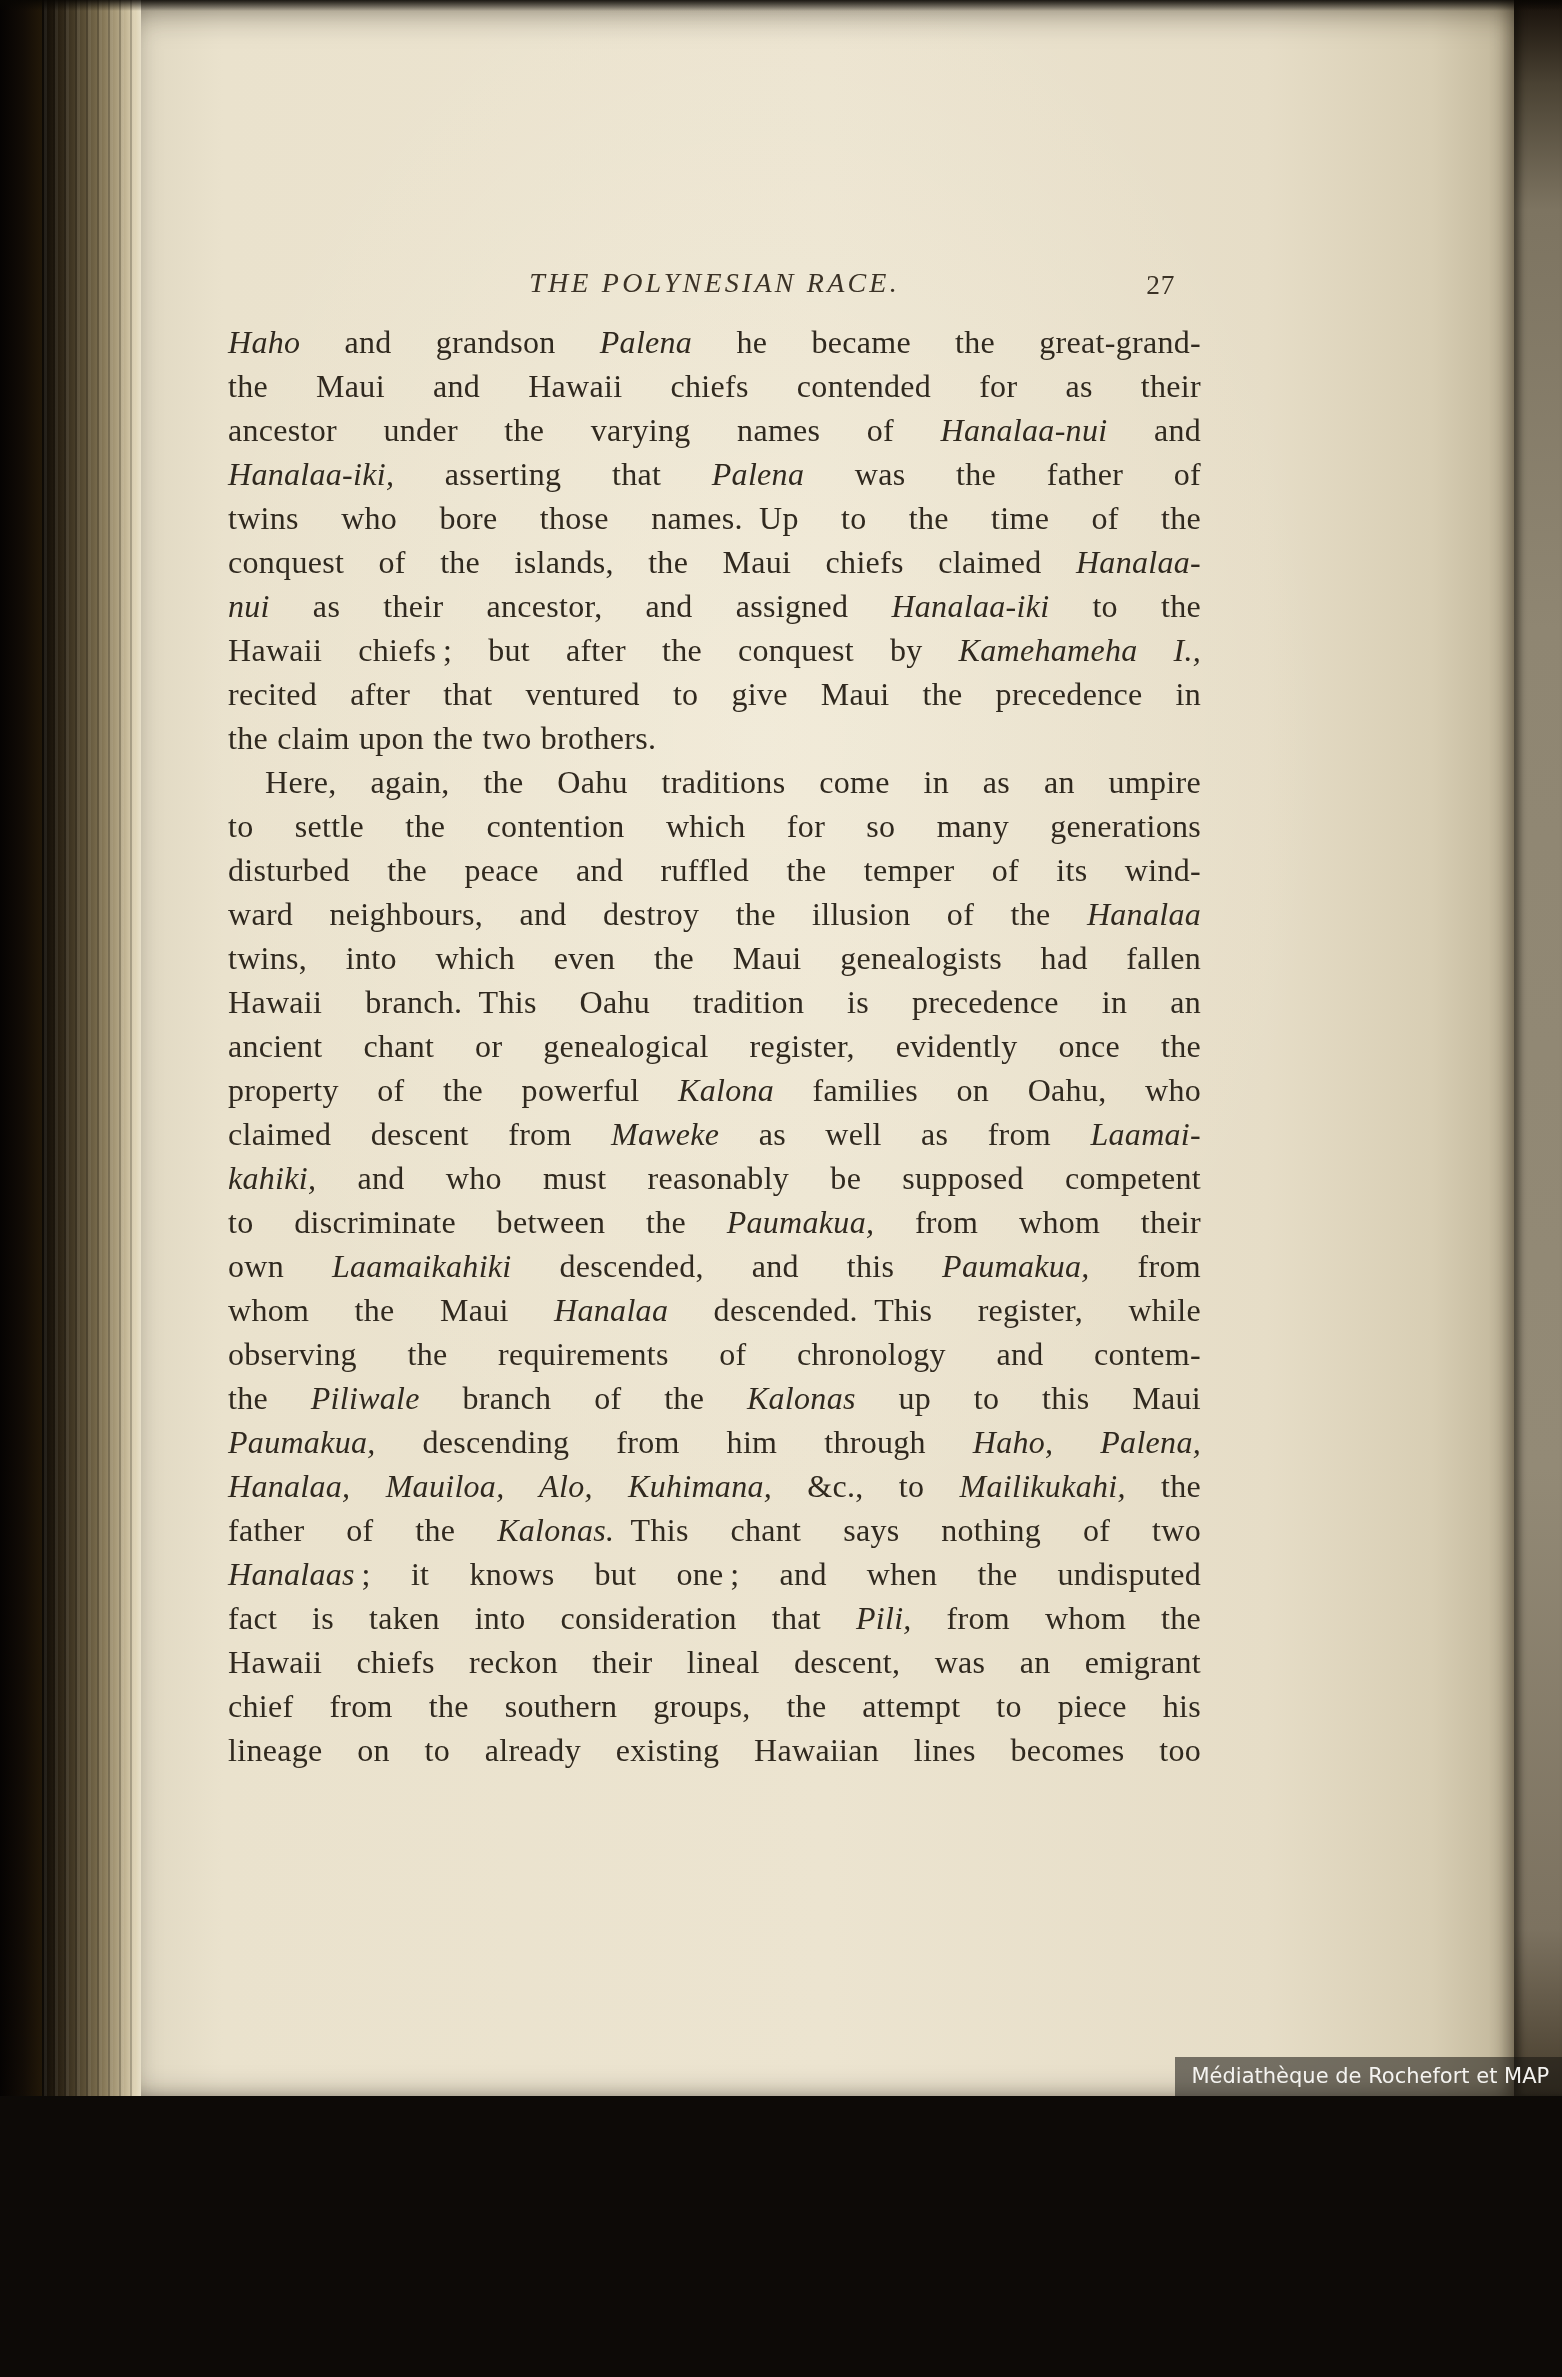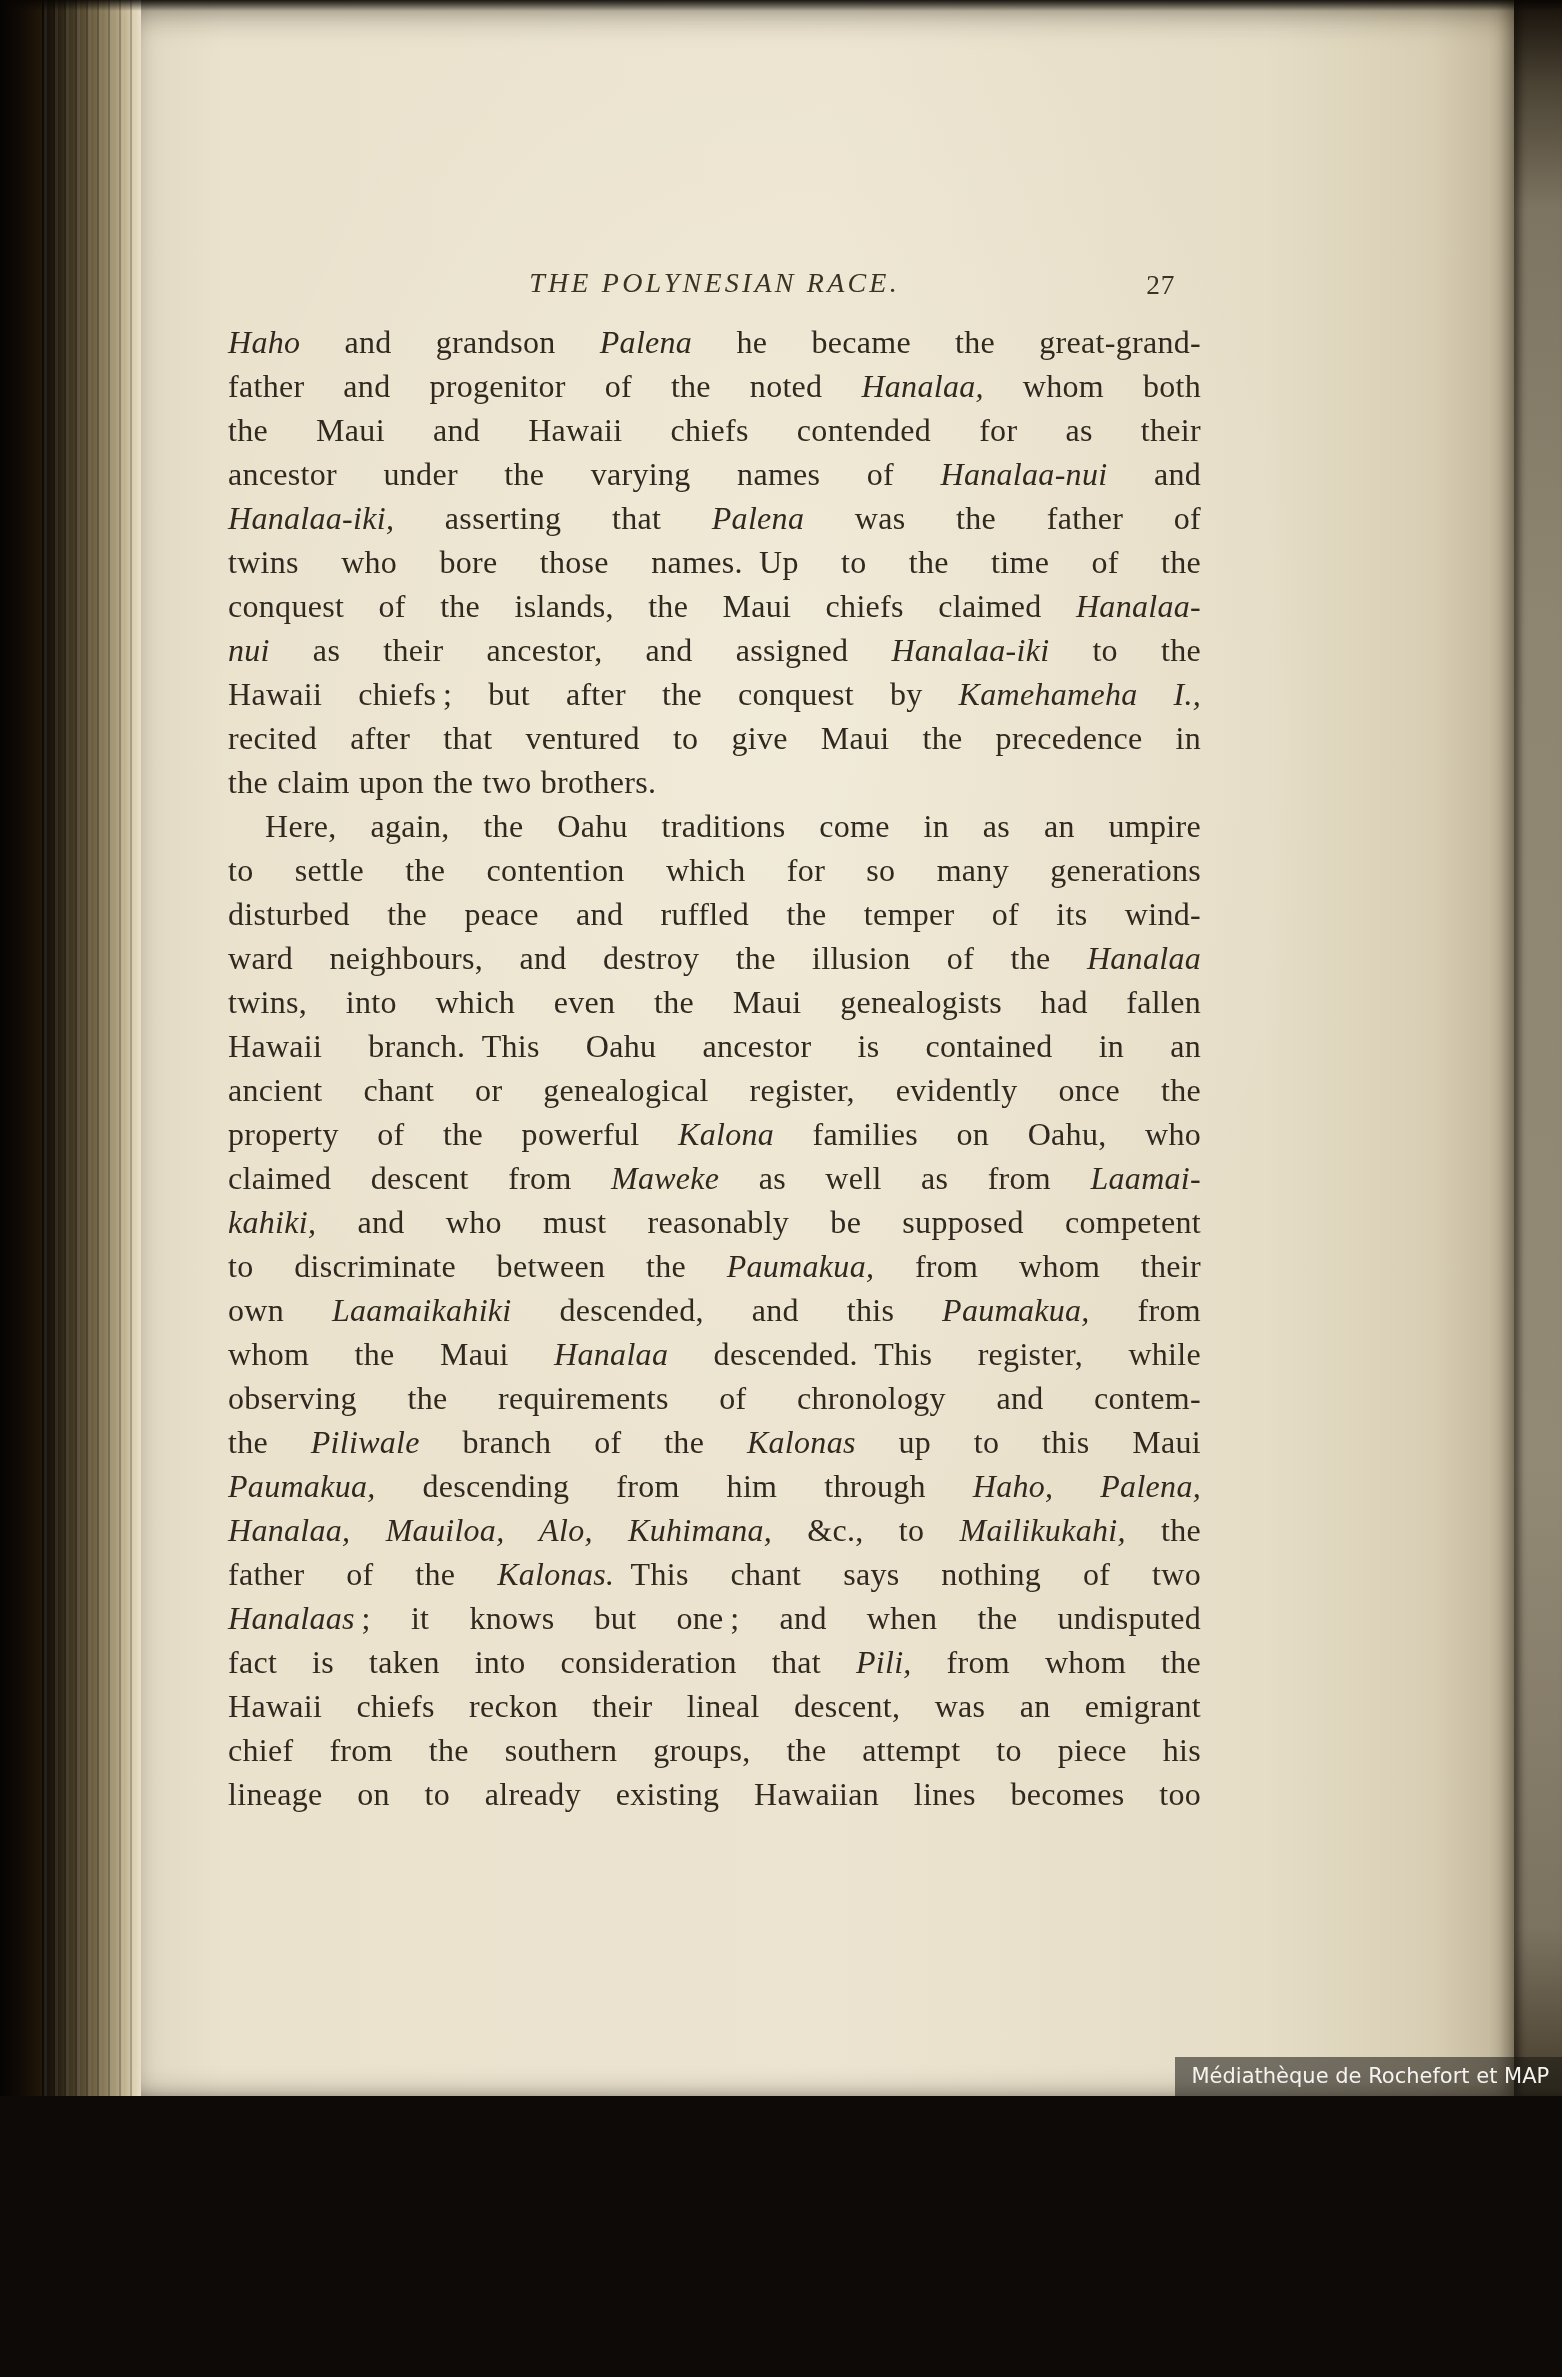--- a/index.html
+++ b/index.html
@@ -130,7 +130,6 @@
     </div>
     <div class="text-block" id="text-block">
         <div class="line"><i>Haho</i><span> and grandson </span><i>Palena</i><span> he became the great-grand-</span></div>
-        <div class="line"><span>father and progenitor of the noted </span><i>Hanalaa,</i><span> whom both</span></div>
         <div class="line"><span>the Maui and Hawaii chiefs contended for as their</span></div>
         <div class="line"><span>ancestor under the varying names of </span><i>Hanalaa-nui</i><span> and</span></div>
         <div class="line"><i>Hanalaa-iki,</i><span> asserting that </span><i>Palena</i><span> was the father of</span></div>

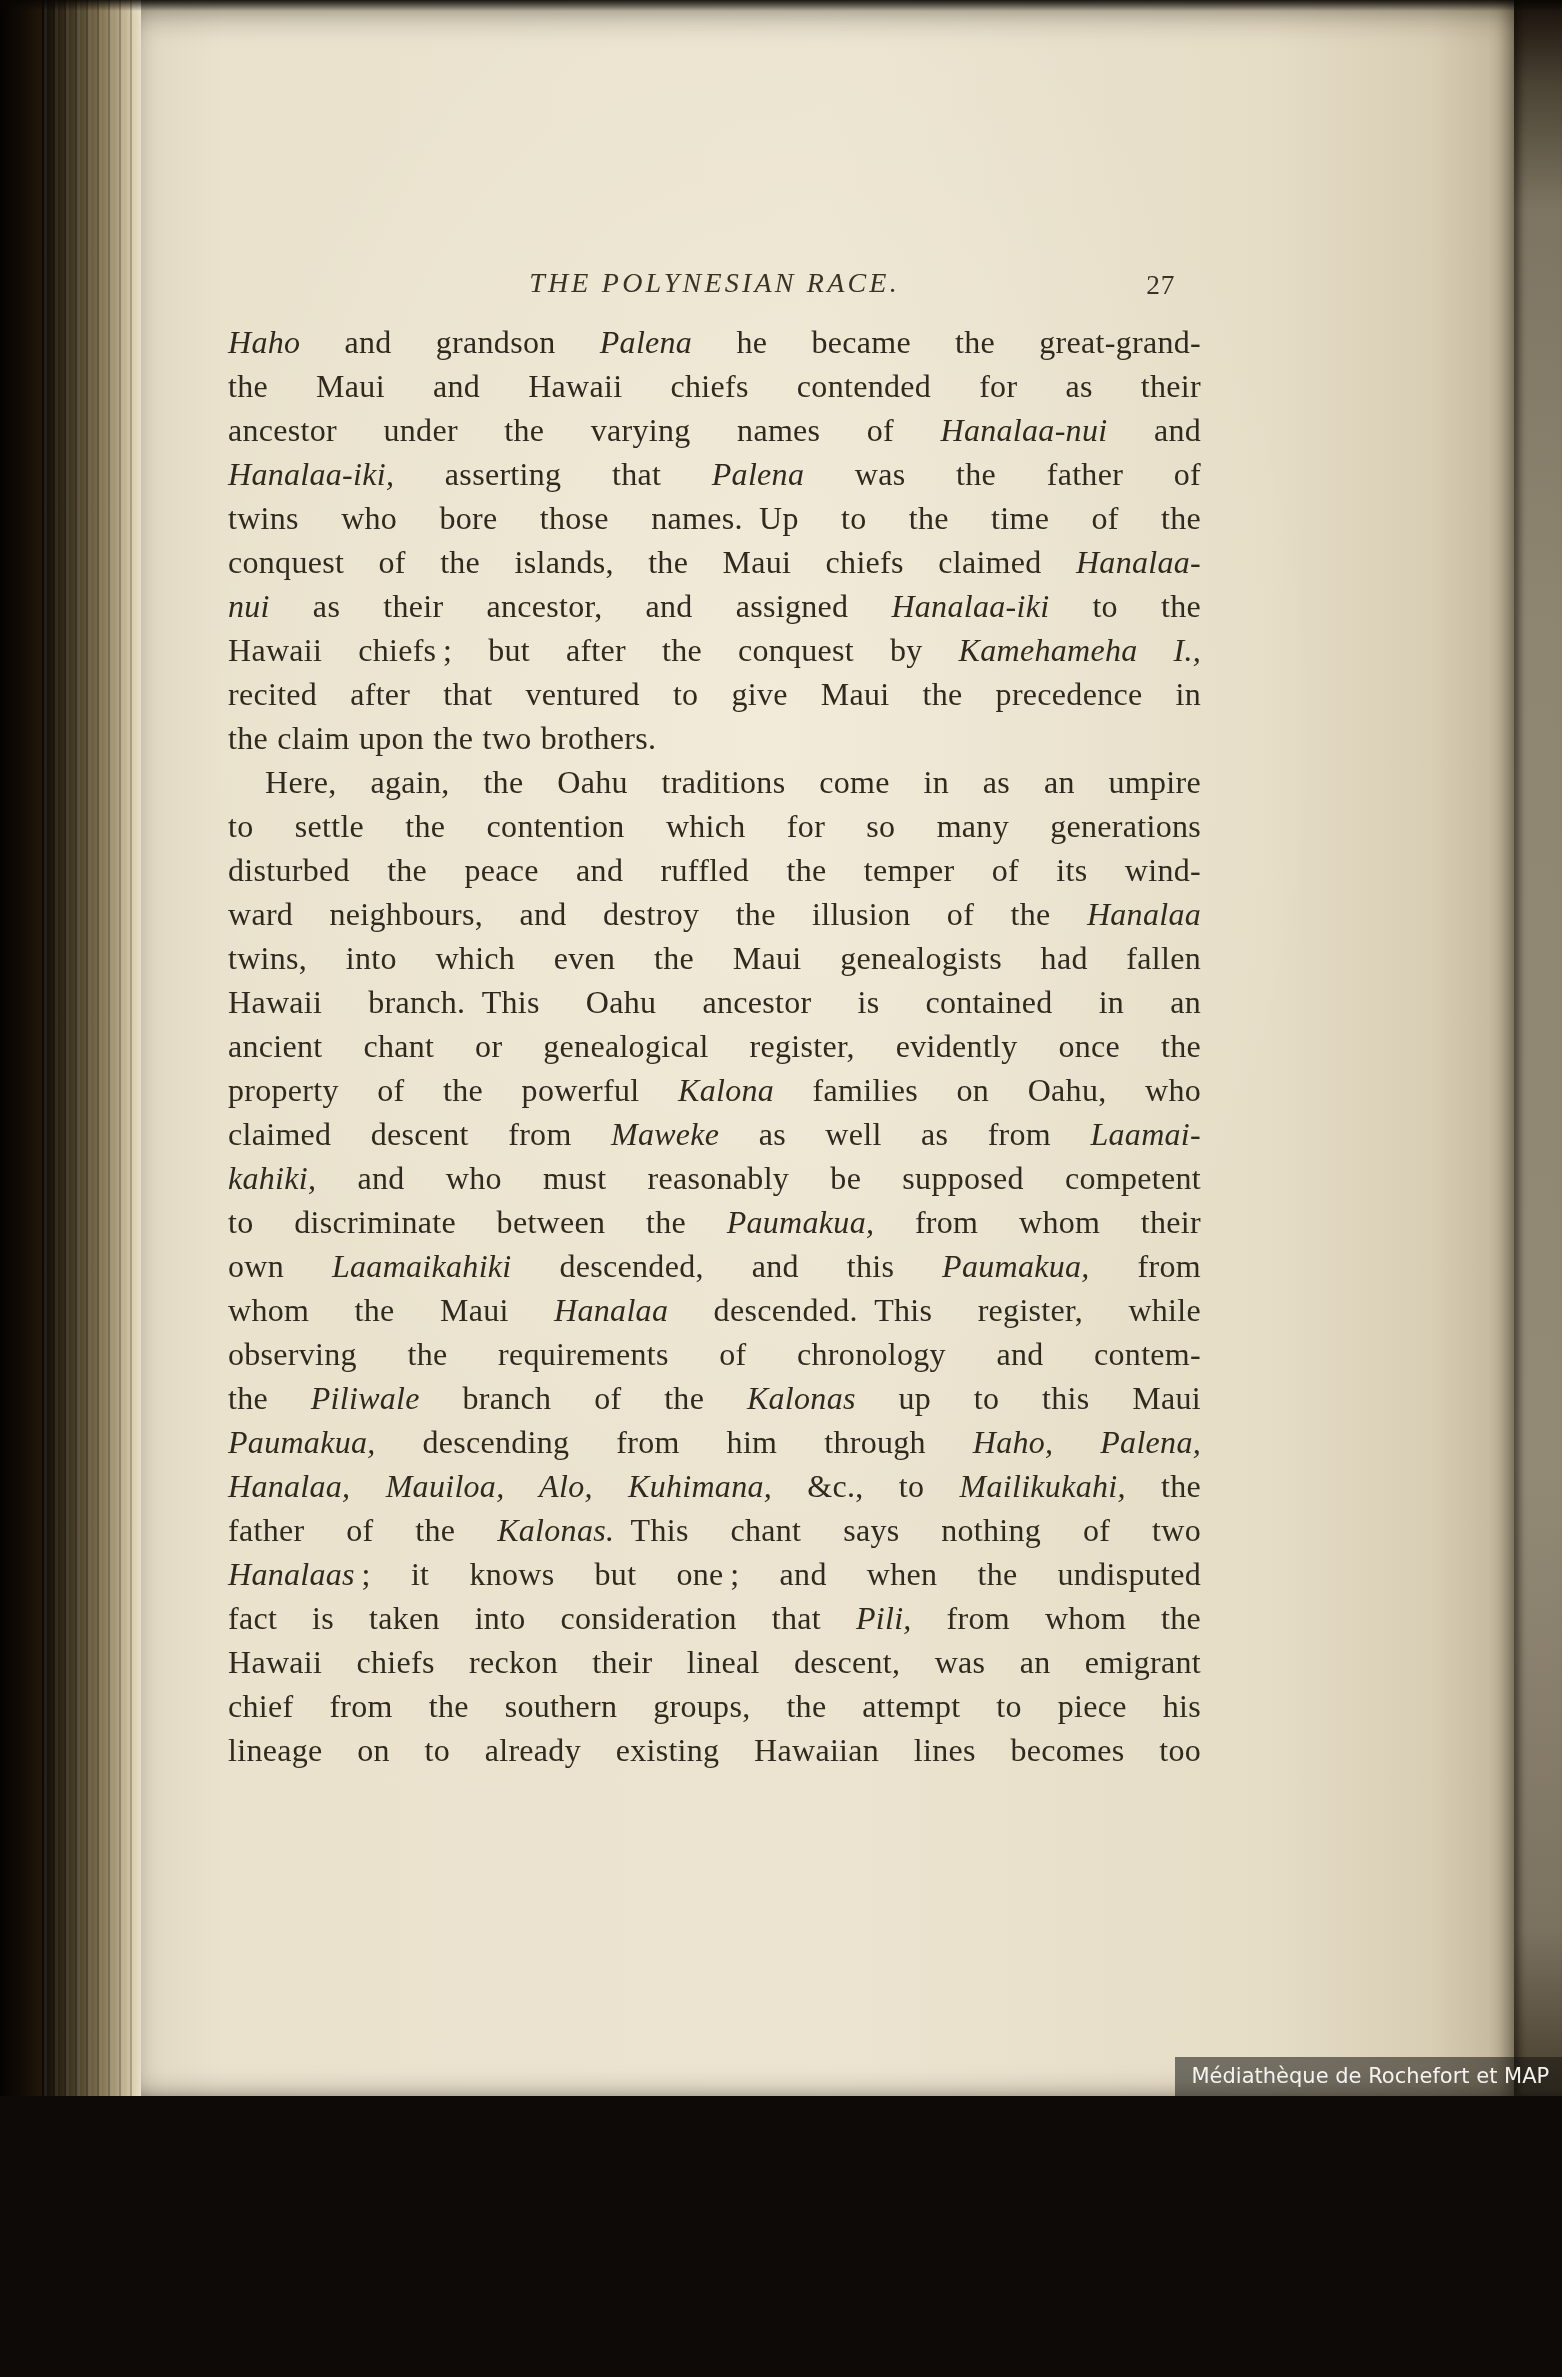--- a/index.html
+++ b/index.html
@@ -144,7 +144,7 @@
         <div class="line"><span>disturbed the peace and ruffled the temper of its wind-</span></div>
         <div class="line"><span>ward neighbours, and destroy the illusion of the </span><i>Hanalaa</i></div>
         <div class="line"><span>twins, into which even the Maui genealogists had fallen</span></div>
-        <div class="line"><span>Hawaii branch. This Oahu ancestor is contained in an</span></div>
+        <div class="line"><span>Hawaii branch. This Oahu tradition is precedence in an</span></div>
         <div class="line"><span>ancient chant or genealogical register, evidently once the</span></div>
         <div class="line"><span>property of the powerful </span><i>Kalona</i><span> families on Oahu, who</span></div>
         <div class="line"><span>claimed descent from </span><i>Maweke</i><span> as well as from </span><i>Laamai-</i></div>

